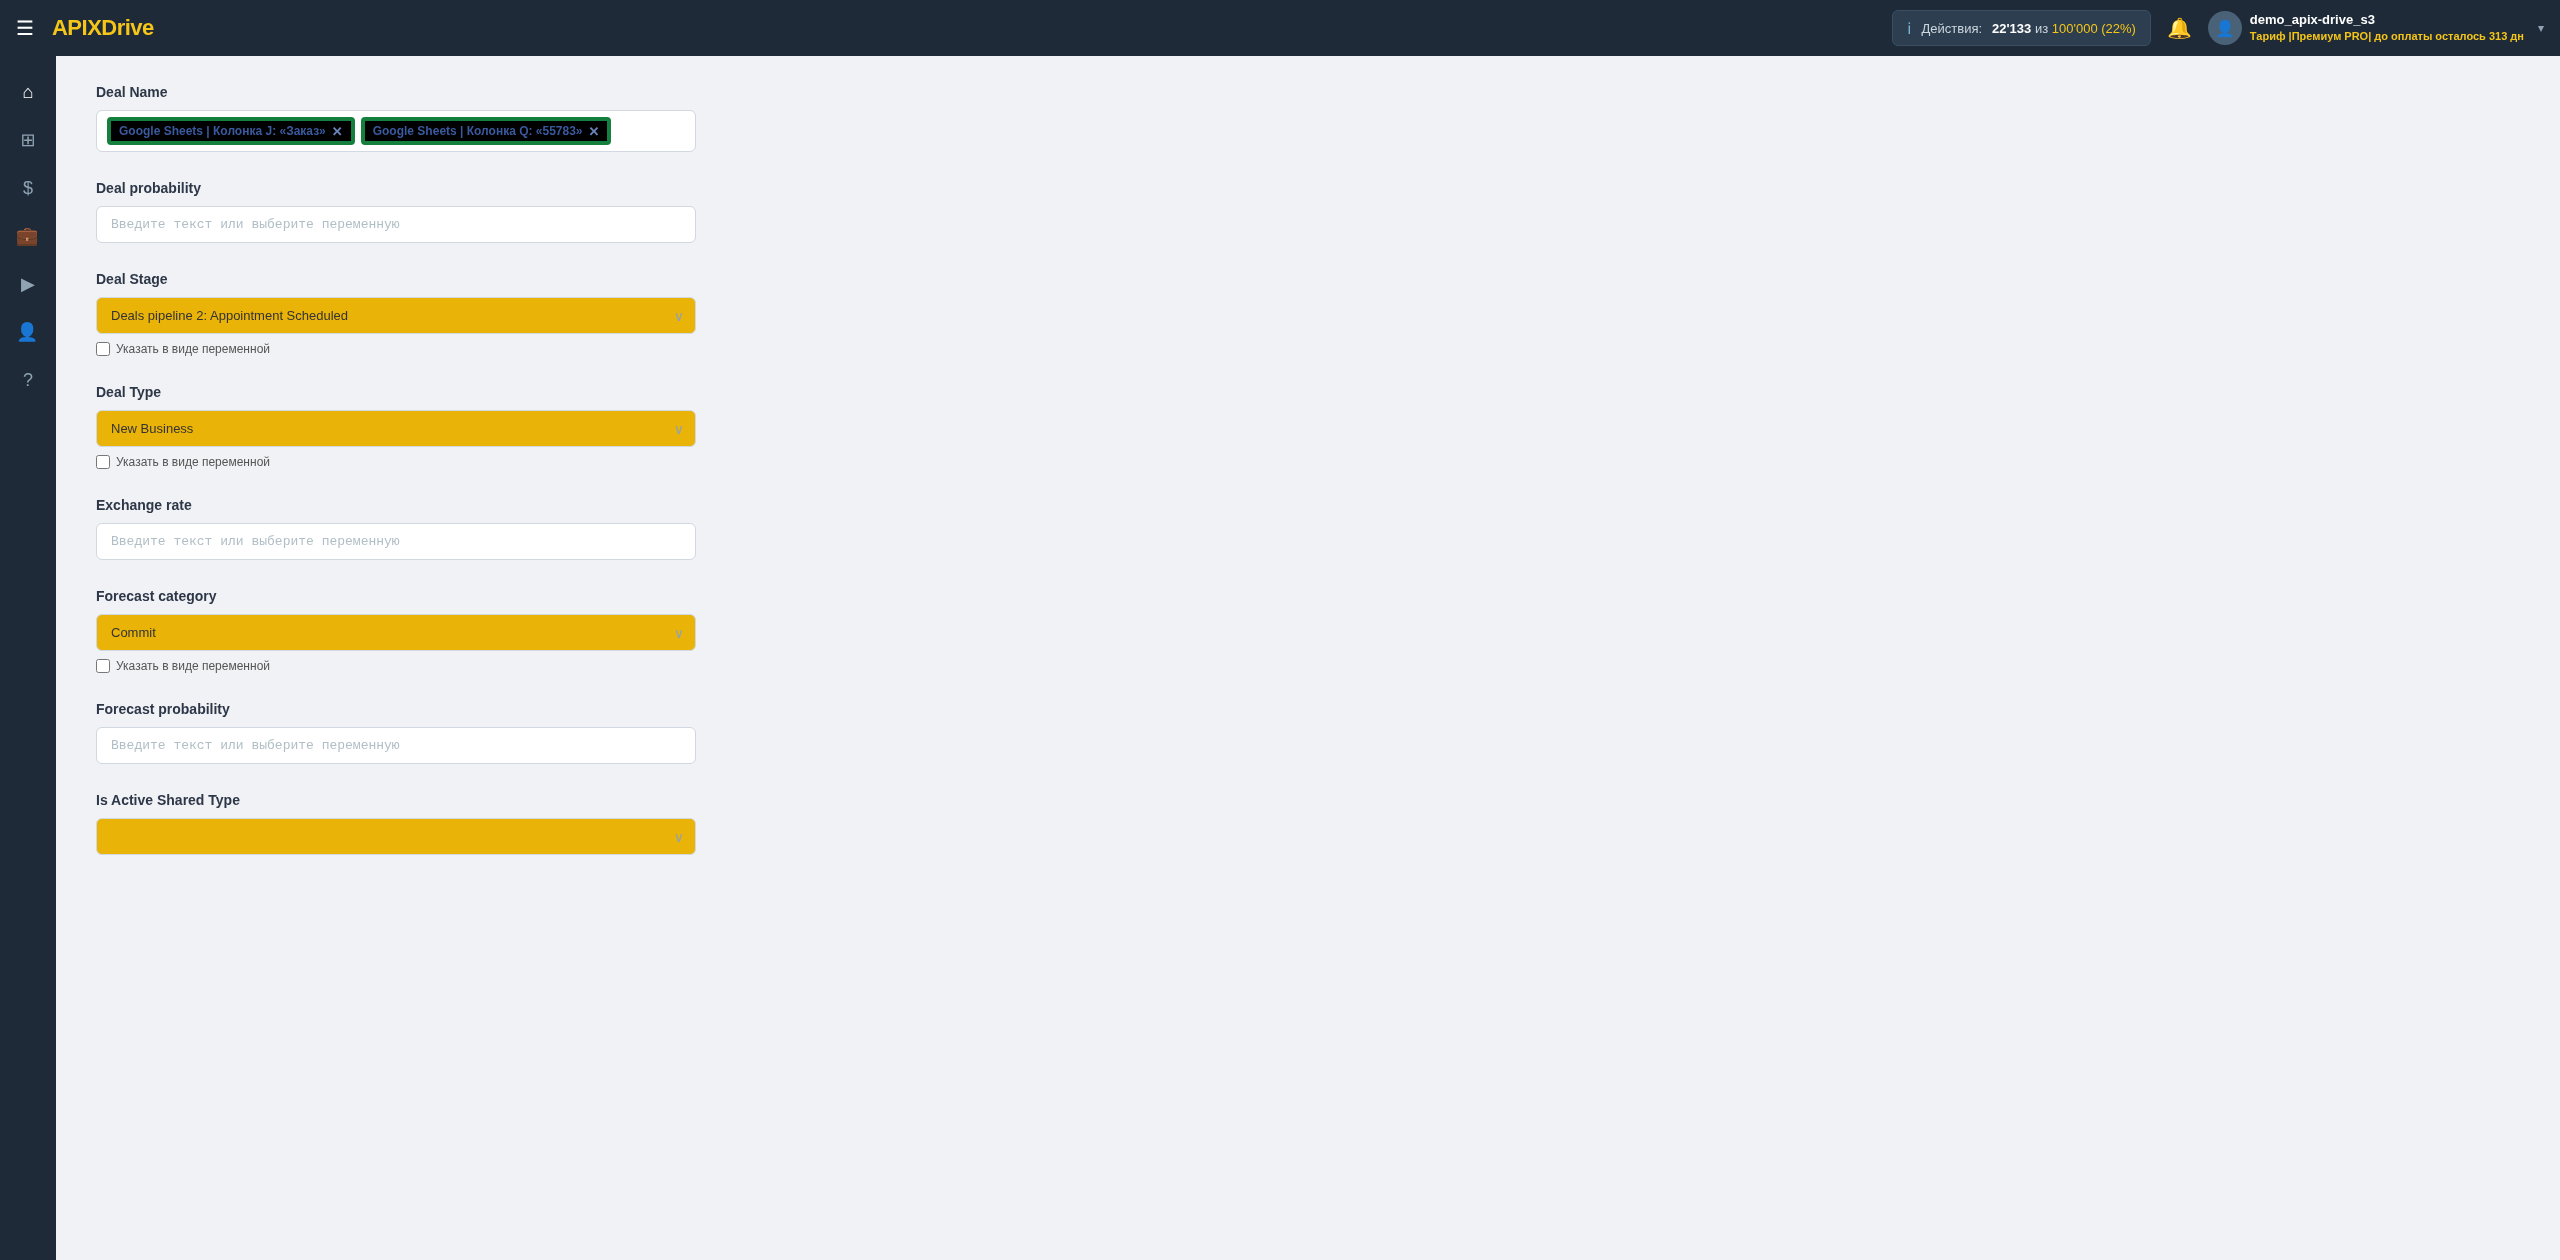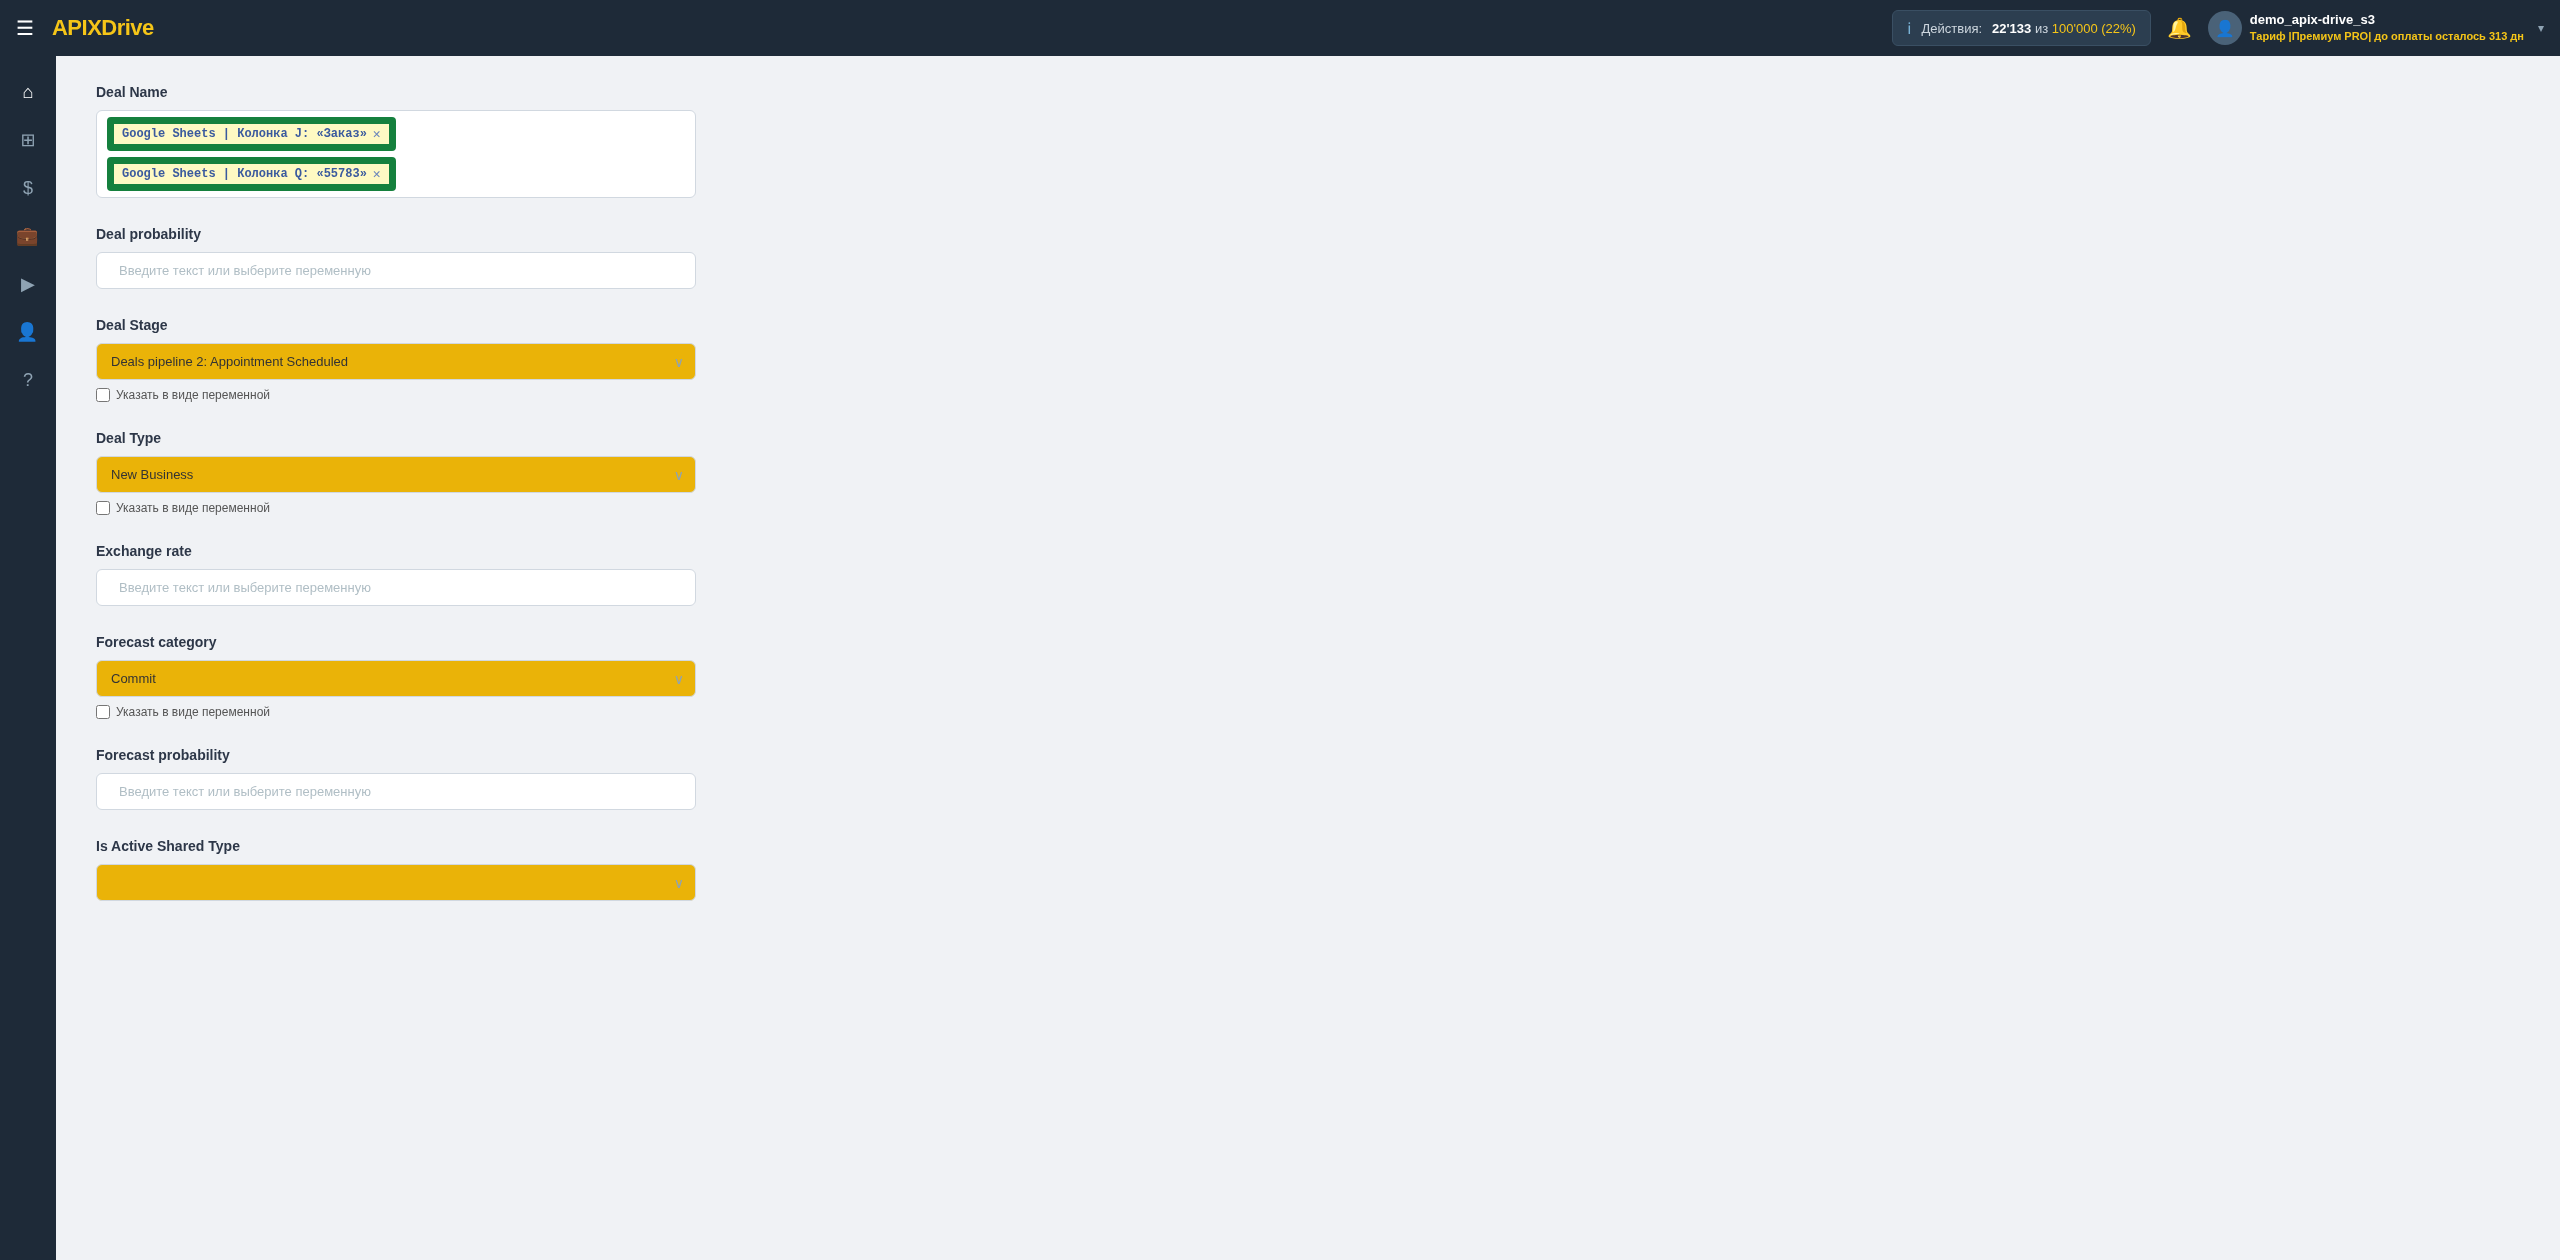--- a/index.html
+++ b/index.html
@@ -169,15 +169,14 @@
     .tag-chip {
       display: inline-flex;
       align-items: center;
-      background: #fef9c3;
-      border: 7px solid #15803d;
+      background: #000000;
+      border: 4px solid #15803d;
       border-radius: 4px;
       padding: 3px 8px;
       font-size: 12px;
       font-weight: 600;
       color: #3a5a9e;
       gap: 6px;
-      font-family: Liberation Mono, monospace;
     }
     .tag-chip .remove {
       cursor: pointer;

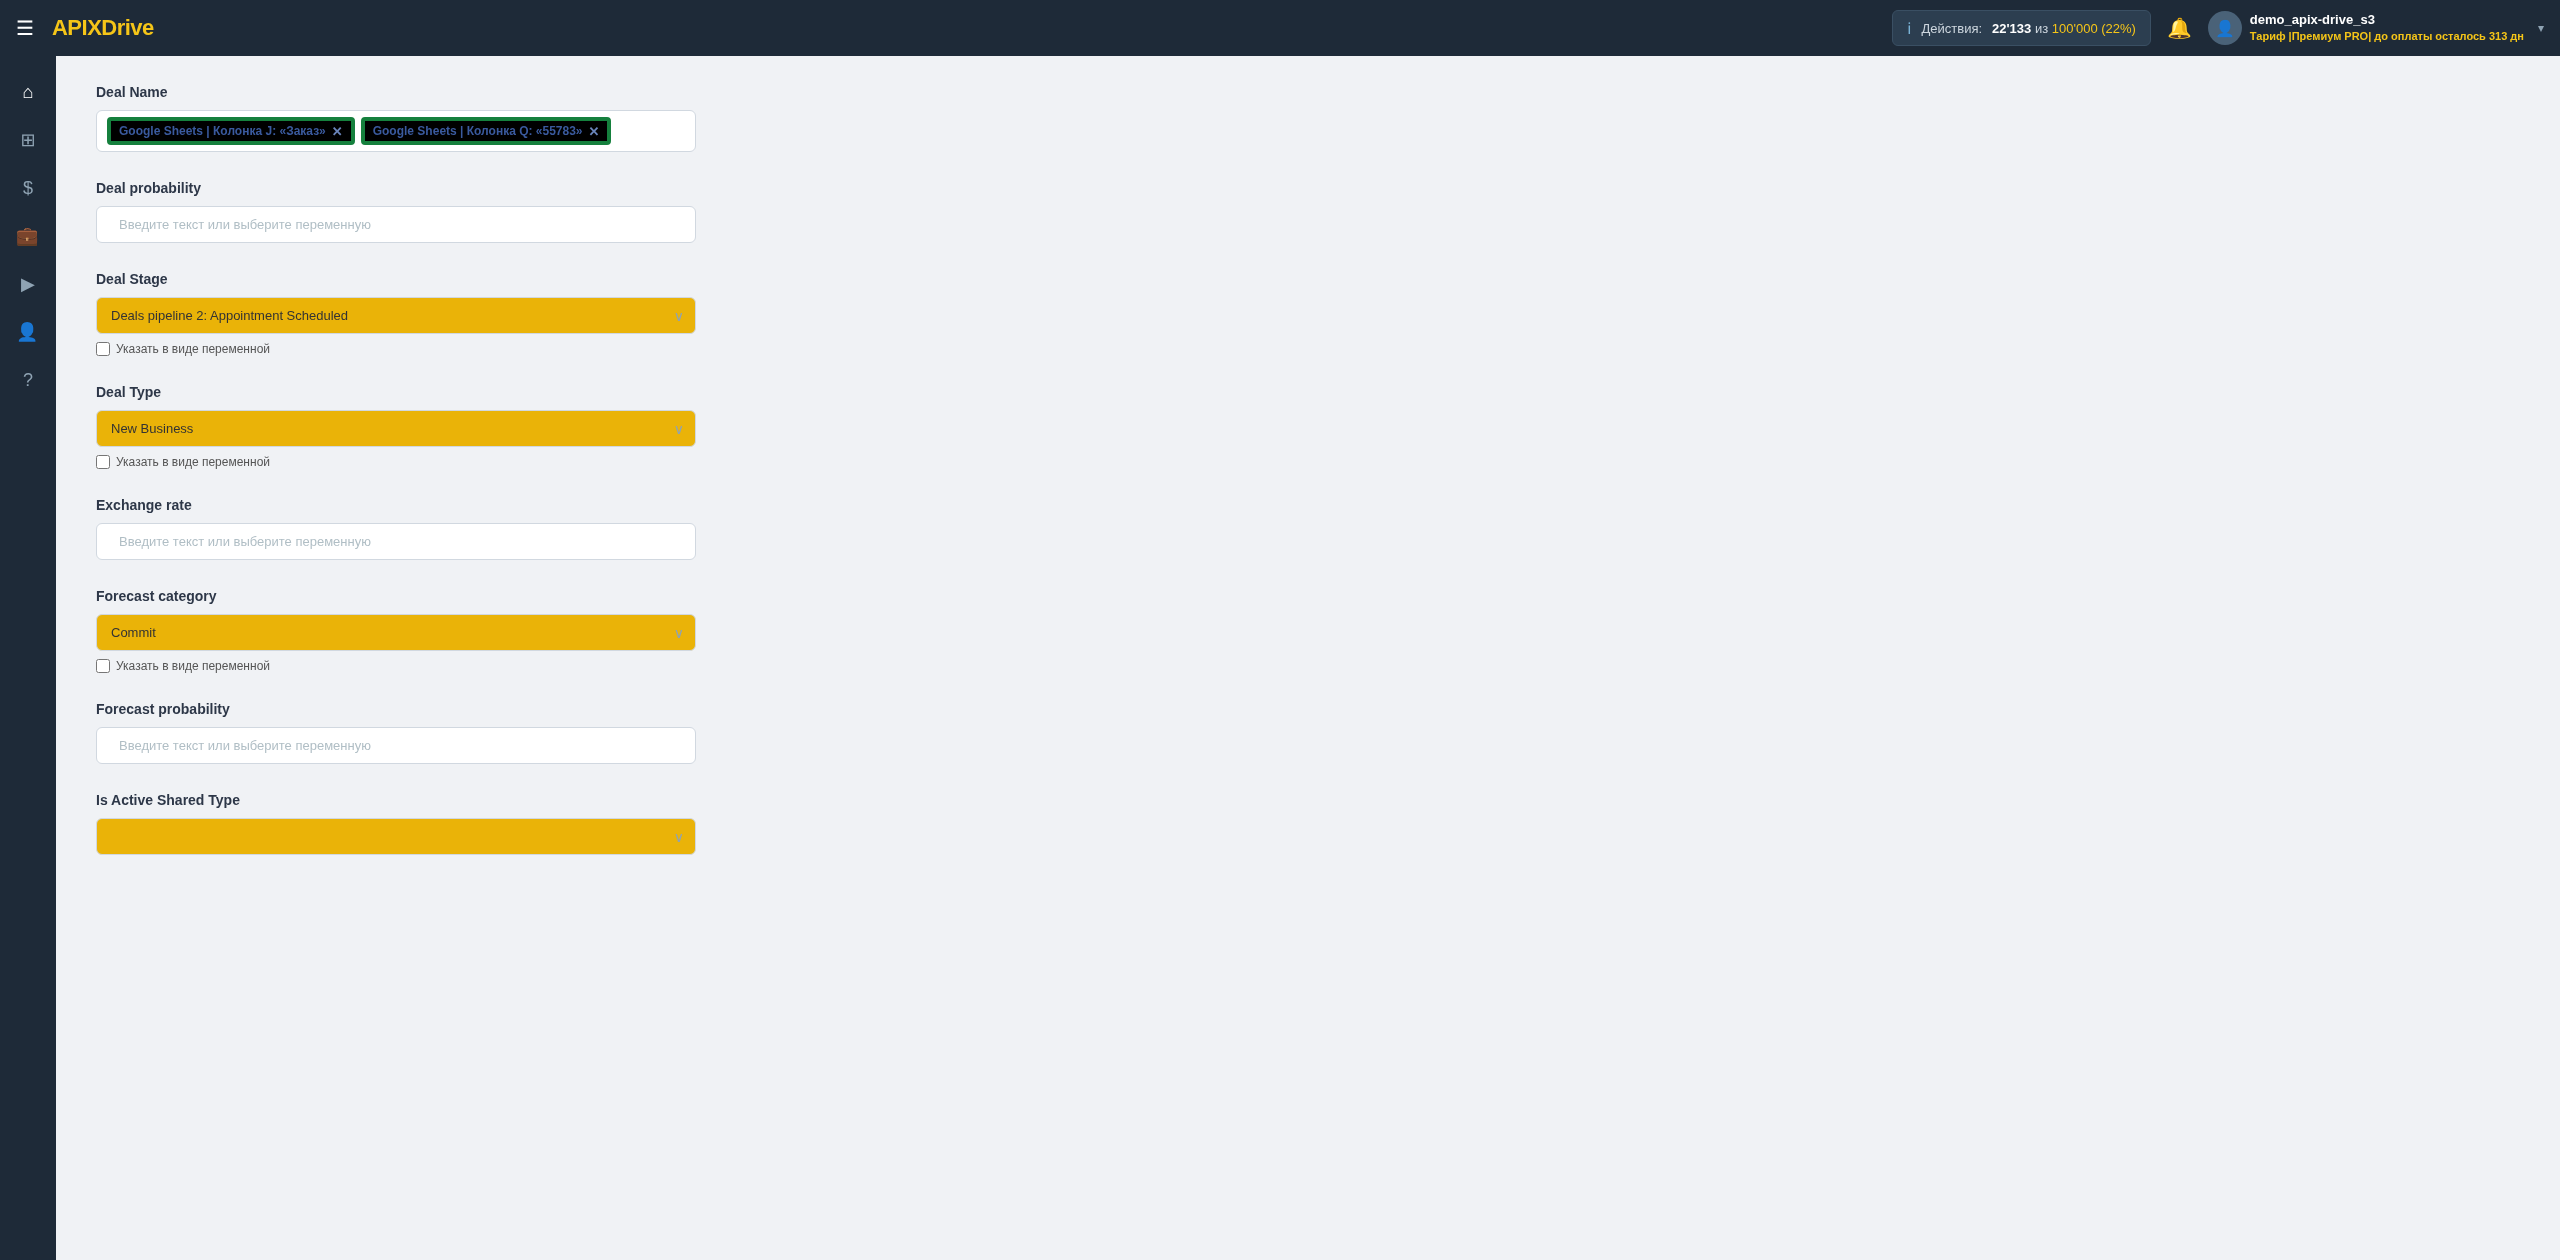--- a/index.html
+++ b/index.html
@@ -142,13 +142,14 @@
     .field-input {
       width: 100%;
       max-width: 600px;
-      padding: 10px 22px;
+      padding: 10px 14px;
       border: 1px solid #d1d8e0;
       border-radius: 6px;
       font-size: 13px;
       color: #555;
       background: #fff;
       outline: none;
+      font-family: Liberation Mono, monospace;
     }
     .field-input::placeholder { color: #b0bec5; }
 

